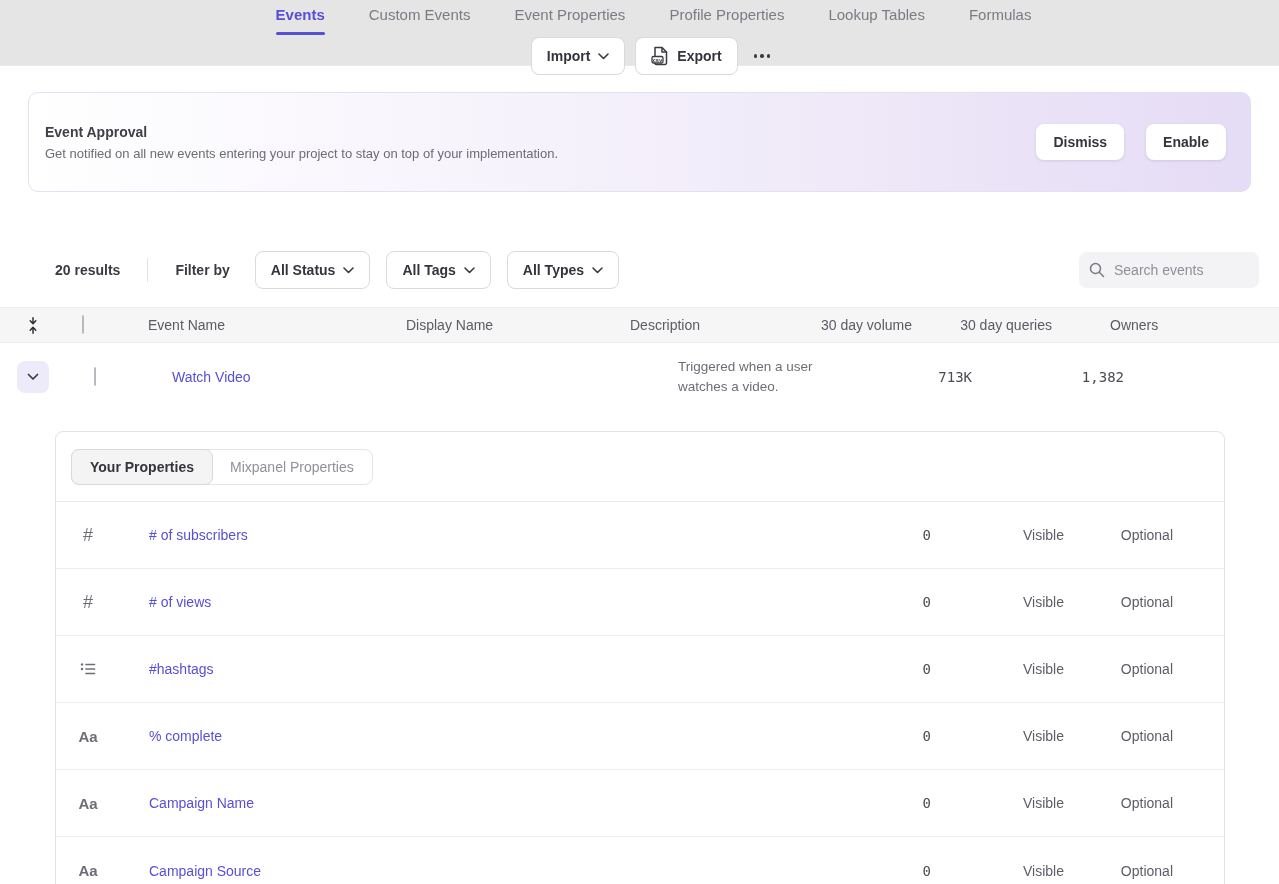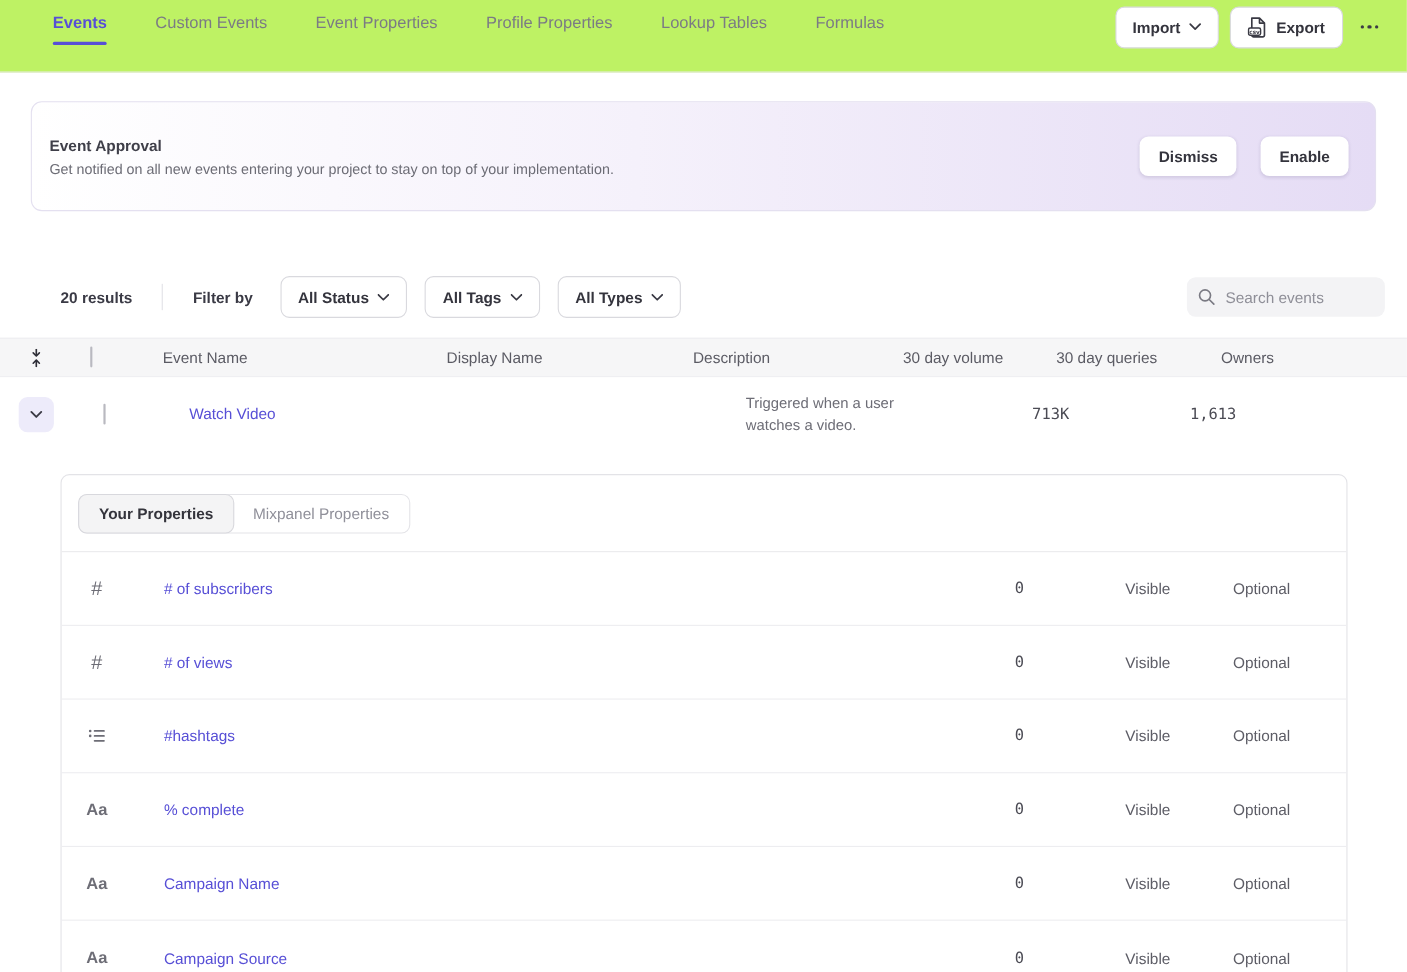--- a/index.html
+++ b/index.html
@@ -7,8 +7,8 @@
     font-family:"Liberation Sans","DejaVu Sans",sans-serif; color:#3b3b44; }
 
   
-  .topnav { height:66px; background:#bef264; border-bottom:1px solid #e9e9ec;
-    display:flex; align-items:center; padding:0 20px 16px 48px; }
+  .topnav { height:66px; background:#e5e5e5; border-bottom:1px solid #e9e9ec;
+    display:flex; align-items:center; padding:0 20px 16px 48px;flex-direction:column; }
   .nav-tabs { display:flex; gap:44px; flex:1; }
   .nav-tab { position:relative; font-size:15px; font-weight:500; color:#7b7b84;
     padding:6px 0 14px; cursor:pointer; }

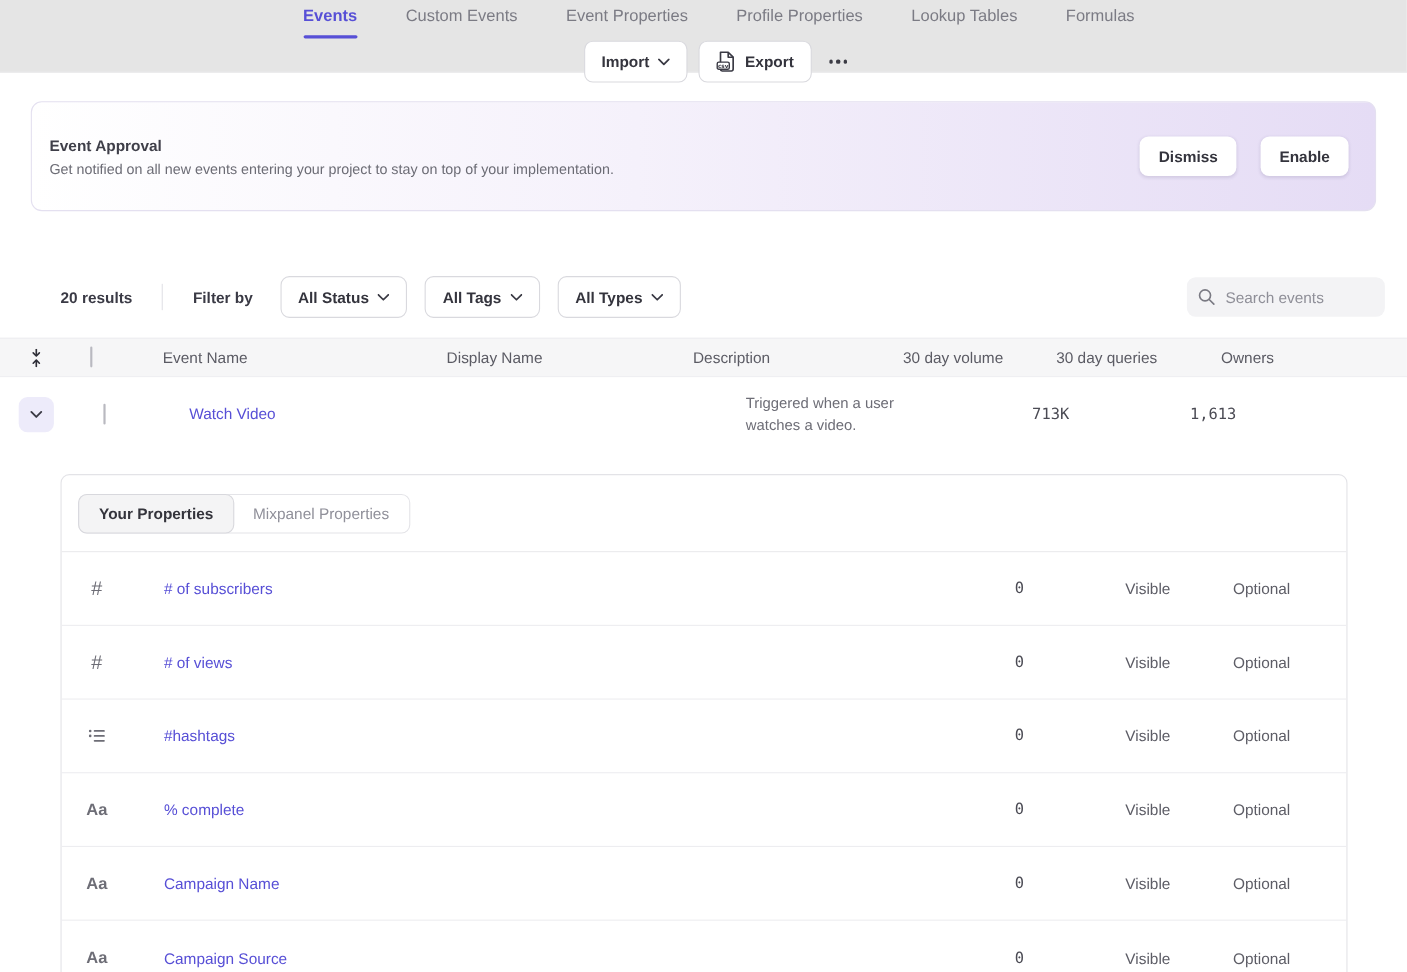--- a/index.html
+++ b/index.html
@@ -222,7 +222,7 @@
     <div>watches a video.</div>
   </div>
   <div class="num-col mono">713K</div>
-  <div class="num-col mono">1,613</div>
+  <div class="num-col mono">1,382</div>
   <div class="owners-col"></div>
   <div class="actions-col">
     <button class="icon-btn">

